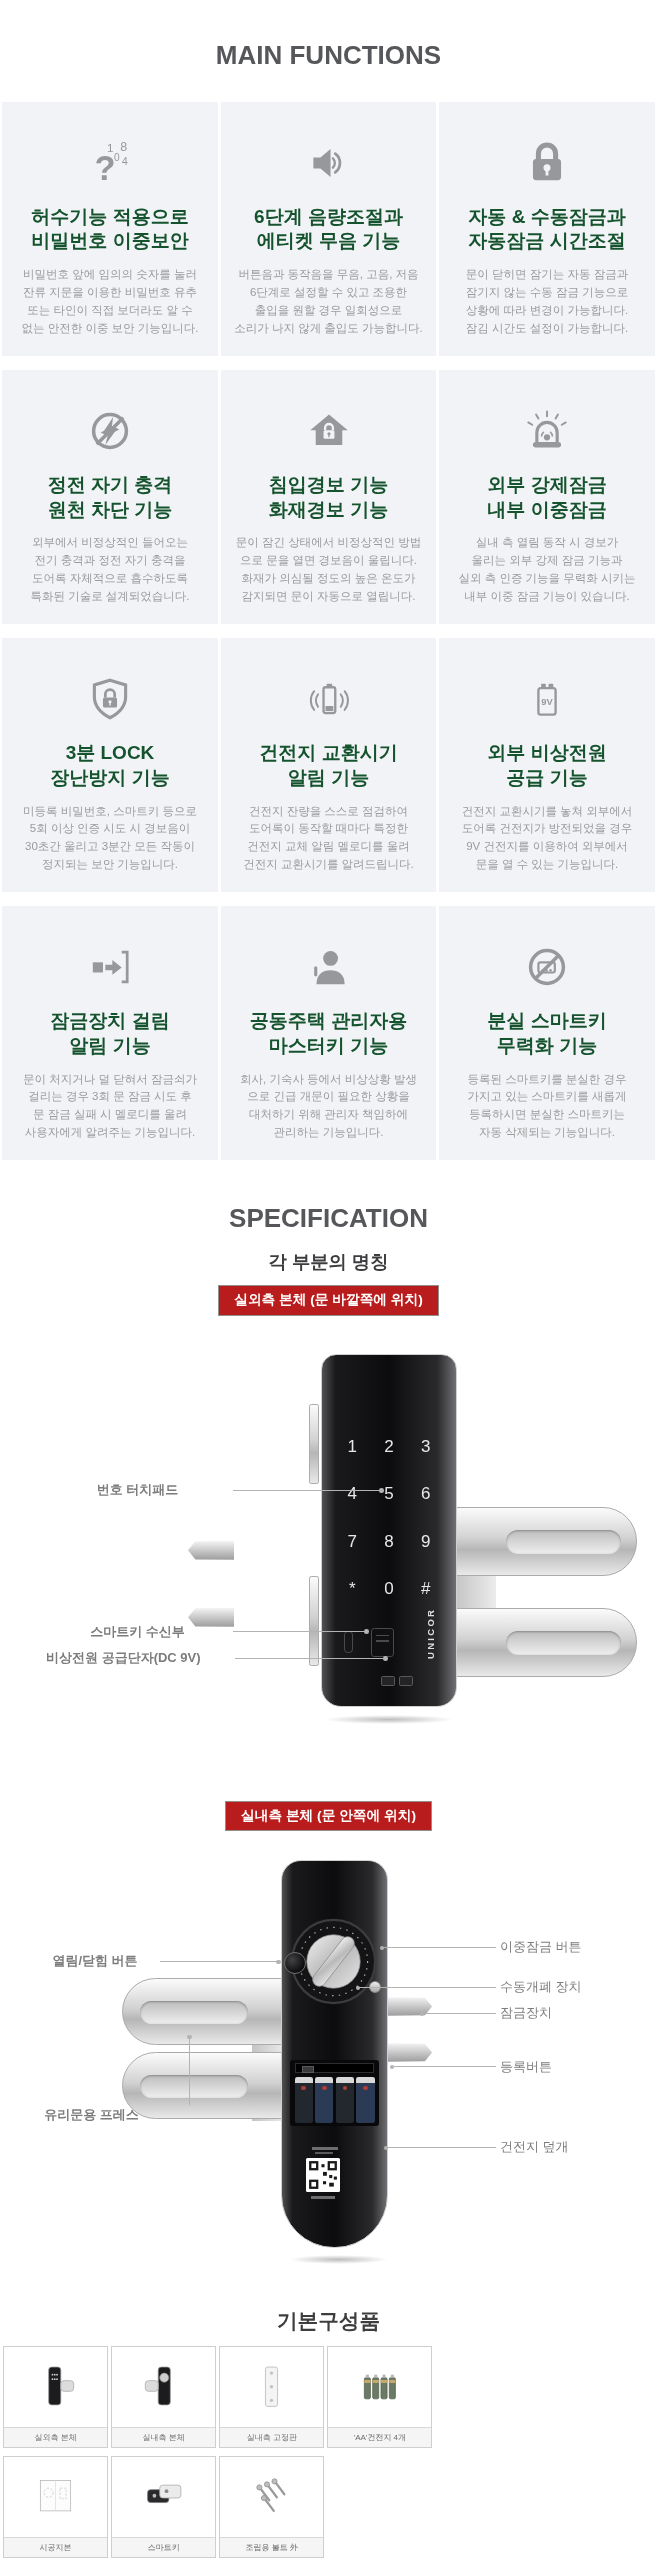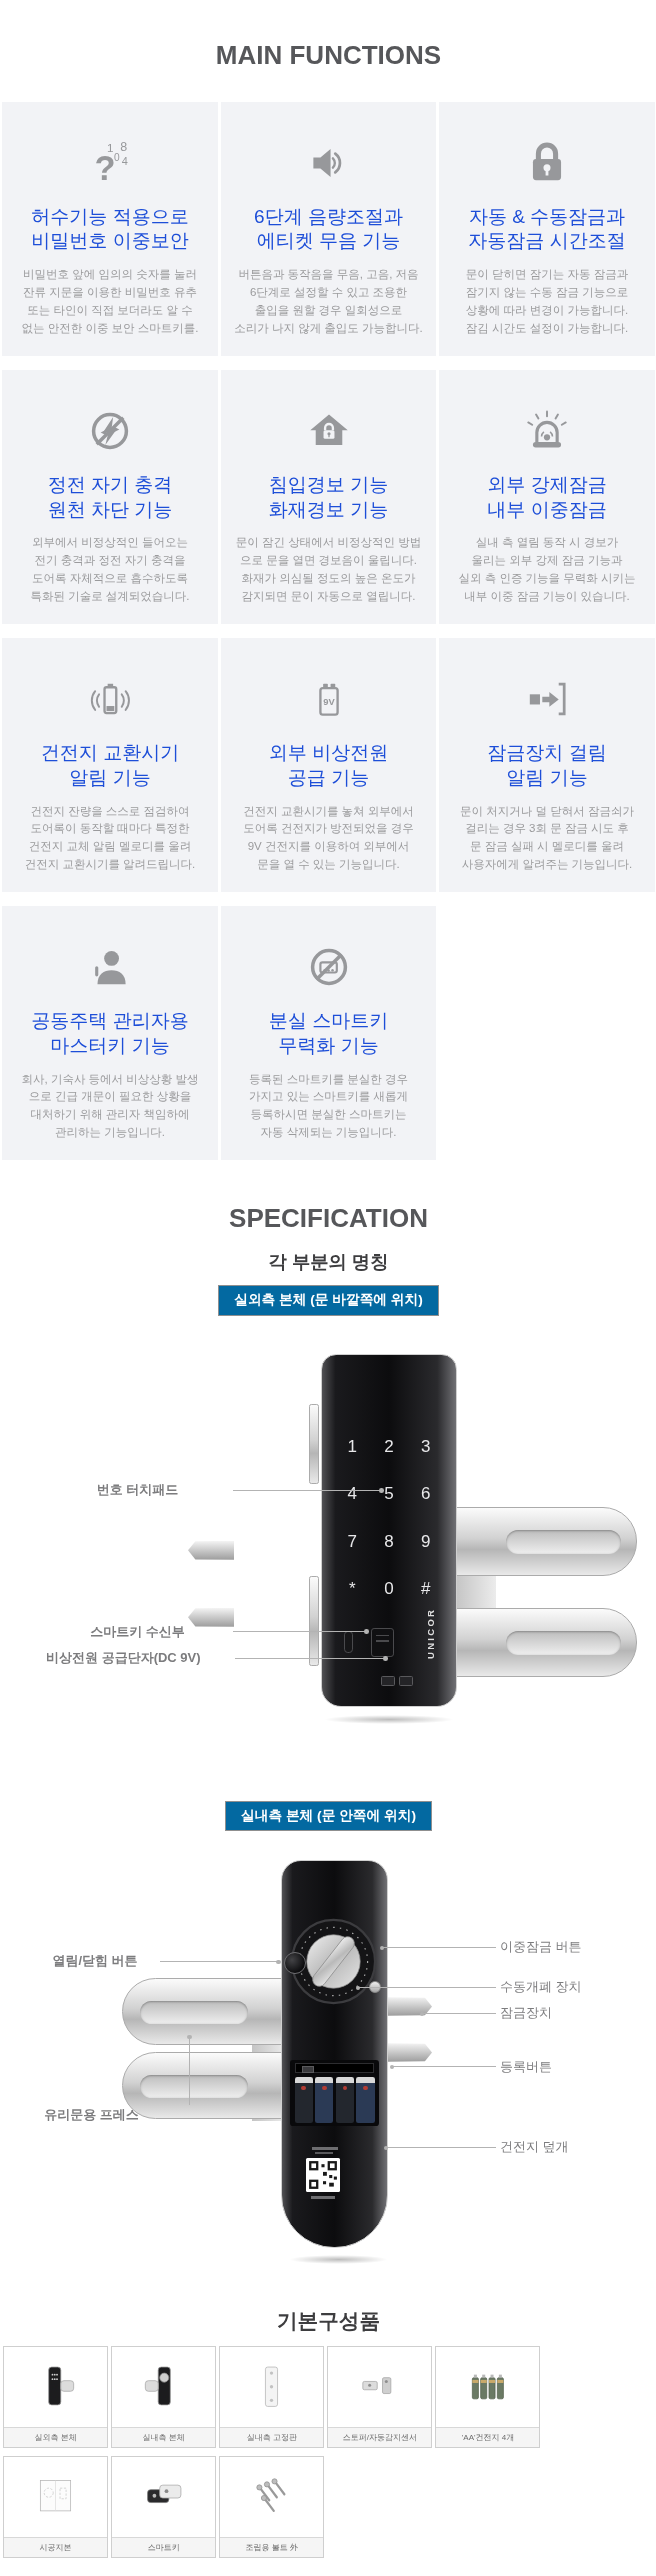--- a/index.html
+++ b/index.html
@@ -18,7 +18,7 @@
   .icon-wrap{height:53px;display:flex;align-items:center;justify-content:center;}
   .icon-wrap svg{display:block;}
   svg text{font-family:"Liberation Sans","DejaVu Sans",sans-serif;}
-  .feature-title{font-size:19px;font-weight:normal;color:#1d4ed8;line-height:1.3;
+  .feature-title{font-size:19px;font-weight:bold;color:#14532d;line-height:1.3;
                  margin:15.3px 0 12.2px;white-space:pre-line;}
   .feature-desc{font-size:11.5px;color:#9a9a9c;line-height:1.55;margin:0;white-space:pre-line;}
   

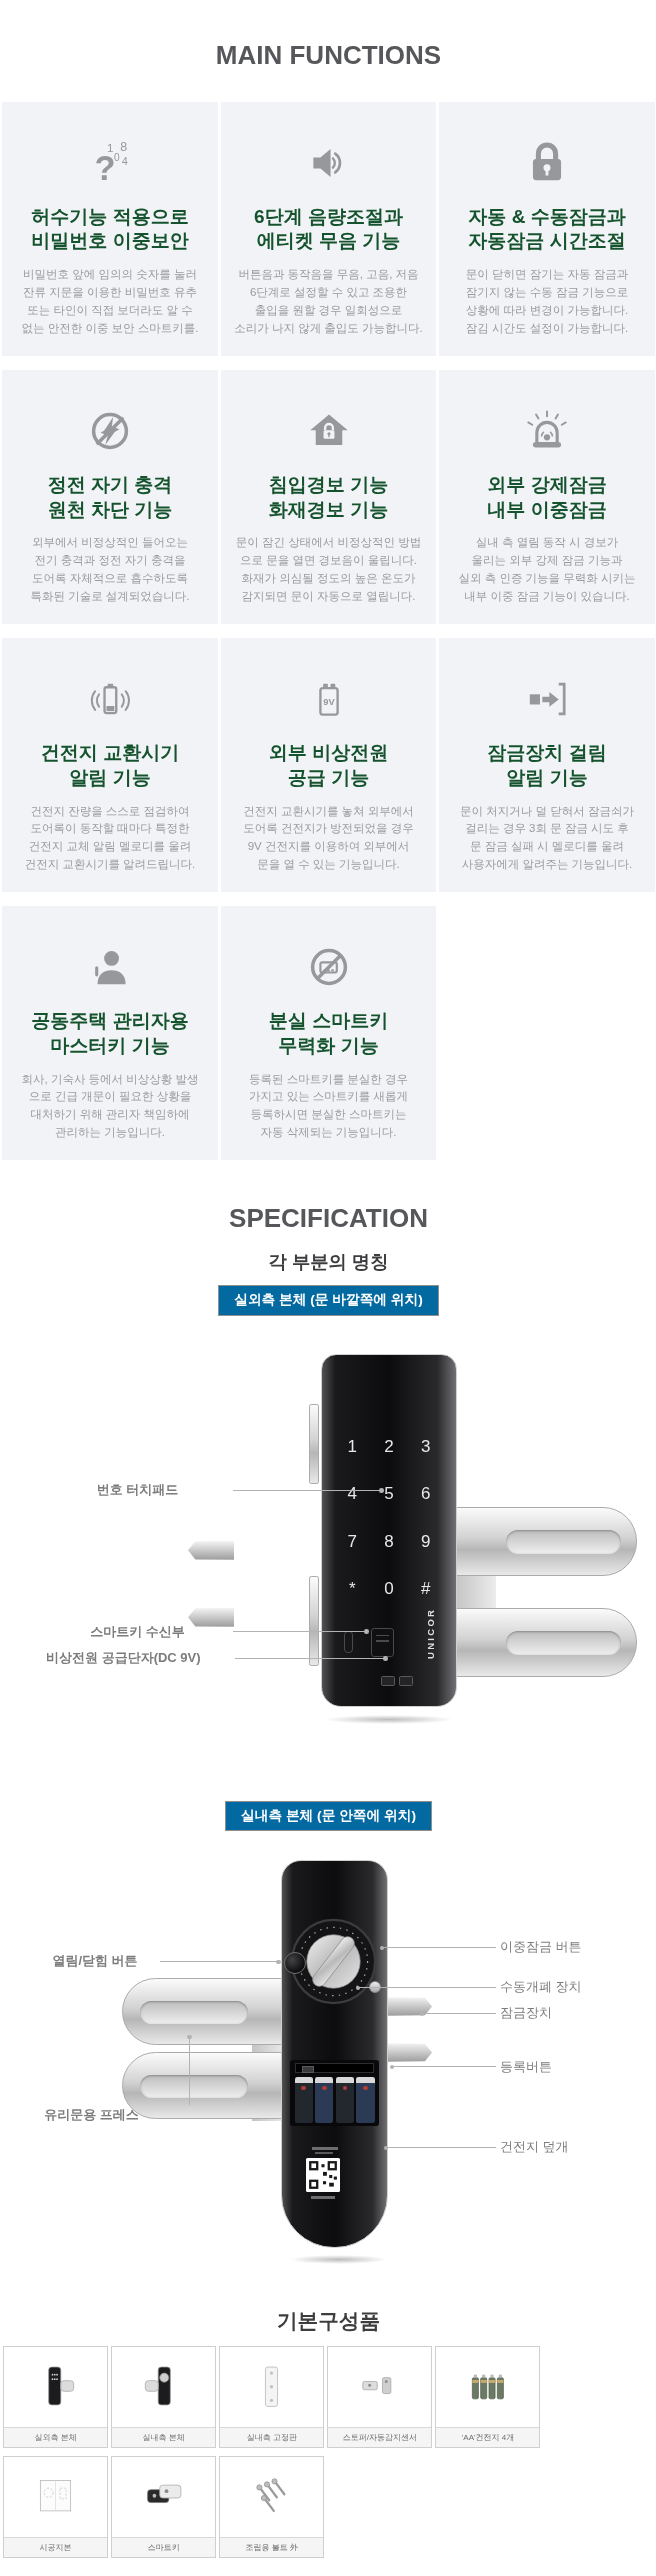--- a/index.html
+++ b/index.html
@@ -88,7 +88,7 @@
       <p class="feature-desc">비밀번호 앞에 임의의 숫자를 눌러
 잔류 지문을 이용한 비밀번호 유추
 또는 타인이 직접 보더라도 알 수
-없는 안전한 이중 보안 스마트키를.</p>
+없는 안전한 이중 보안 기능입니다.</p>
     </article>
 
     <article class="feature-card">

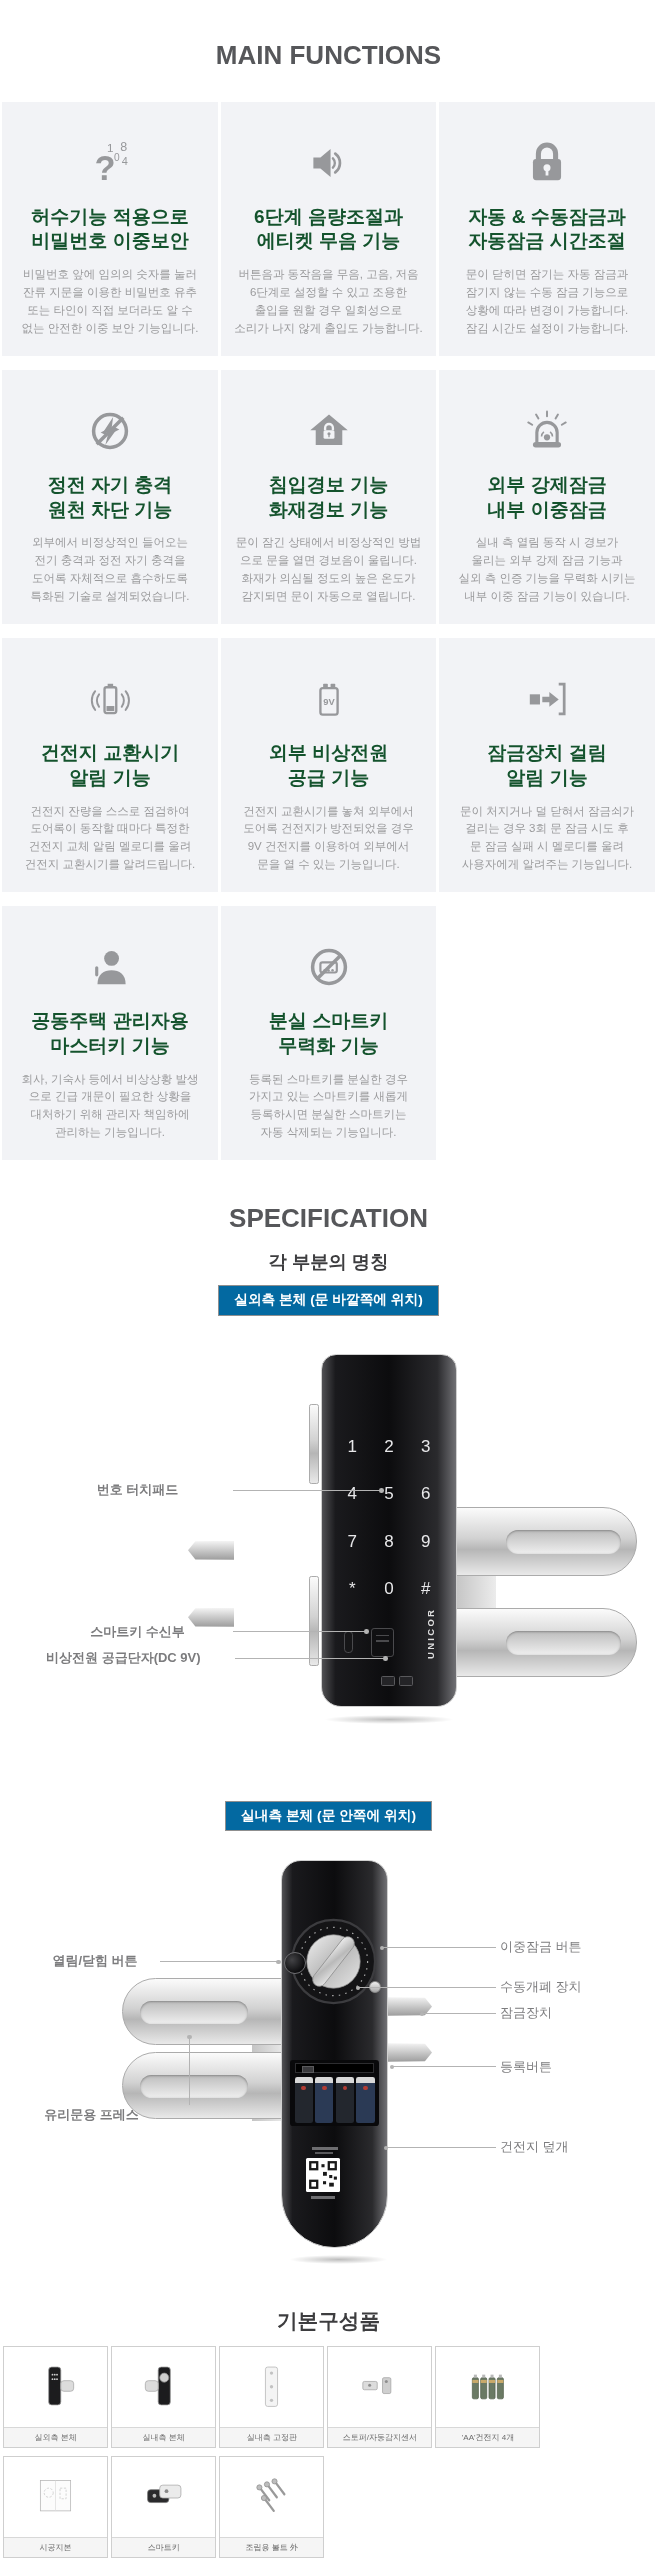--- a/index.html
+++ b/index.html
@@ -184,6 +184,23 @@
 내부 이중 잠금 기능이 있습니다.</p>
     </article>
 
+    <article class="feature-card">
+      <div class="icon-wrap">
+        <svg width="50" height="50" viewBox="0 0 64 64">
+          <path d="M32 8l20 6v15c0 13-8.5 21-20 27-11.5-6-20-14-20-27V14z" fill="none" stroke="#97989b" stroke-width="4"></path>
+          <path d="M26 30v-4a6 6 0 0 1 12 0v4" stroke="#97989b" stroke-width="3.5" fill="none"></path>
+          <rect x="23" y="30" width="18" height="13" rx="2" fill="#97989b"></rect>
+          <circle cx="32" cy="35.5" r="2" fill="#f2f3f6"></circle>
+          <rect x="31.2" y="36.5" width="1.6" height="4" fill="#f2f3f6"></rect>
+        </svg>
+      </div>
+      <h2 class="feature-title">3분 LOCK
+장난방지 기능</h2>
+      <p class="feature-desc">미등록 비밀번호, 스마트키 등으로
+5회 이상 인증 시도 시 경보음이
+30초간 울리고 3분간 모든 작동이
+정지되는 보안 기능입니다.</p>
+    </article>
 
     <article class="feature-card">
       <div class="icon-wrap">

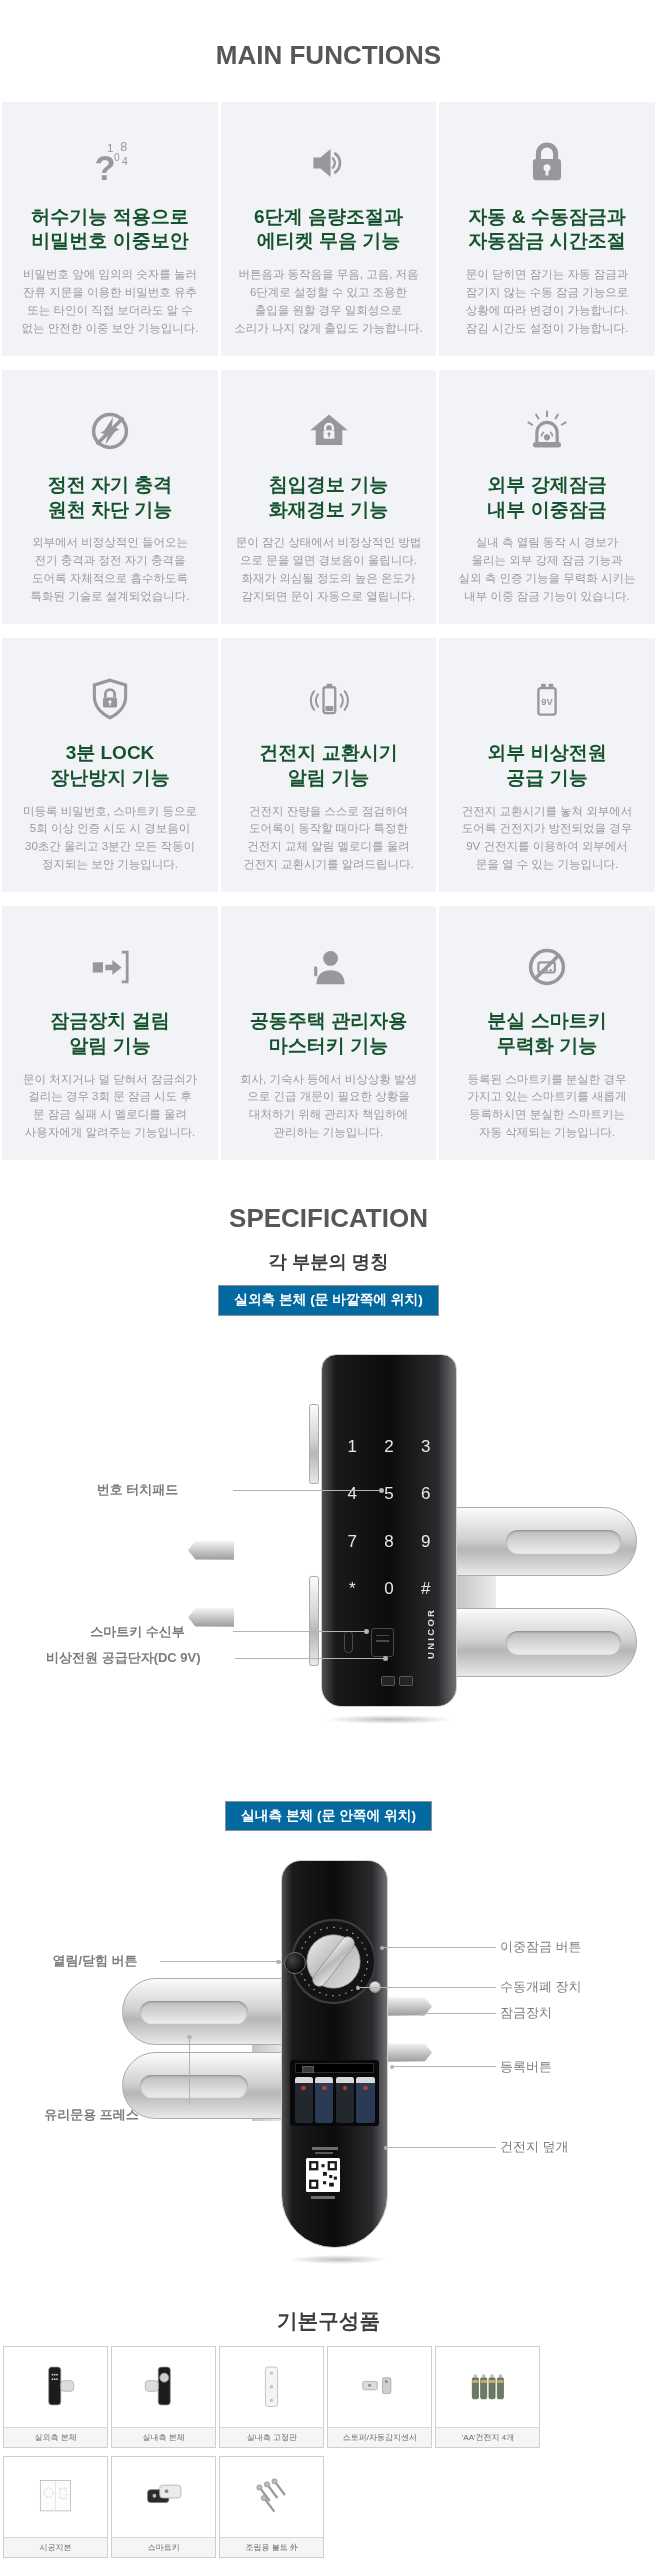--- a/index.html
+++ b/index.html
@@ -22,7 +22,7 @@
                  margin:15.3px 0 12.2px;white-space:pre-line;}
   .feature-desc{font-size:11.5px;color:#9a9a9c;line-height:1.55;margin:0;white-space:pre-line;}
   
-  .badge{width:fit-content;margin:10.7px auto 0;background:#0369a1;color:#fff;
+  .badge{width:fit-content;margin:10.7px auto 0;background:#b91c1c;color:#fff;
          font-size:13.7px;font-weight:bold;padding:5.3px 15.3px;border:0.8px solid #8f8f8f;}
   .badge.int{margin-top:69px;}
   

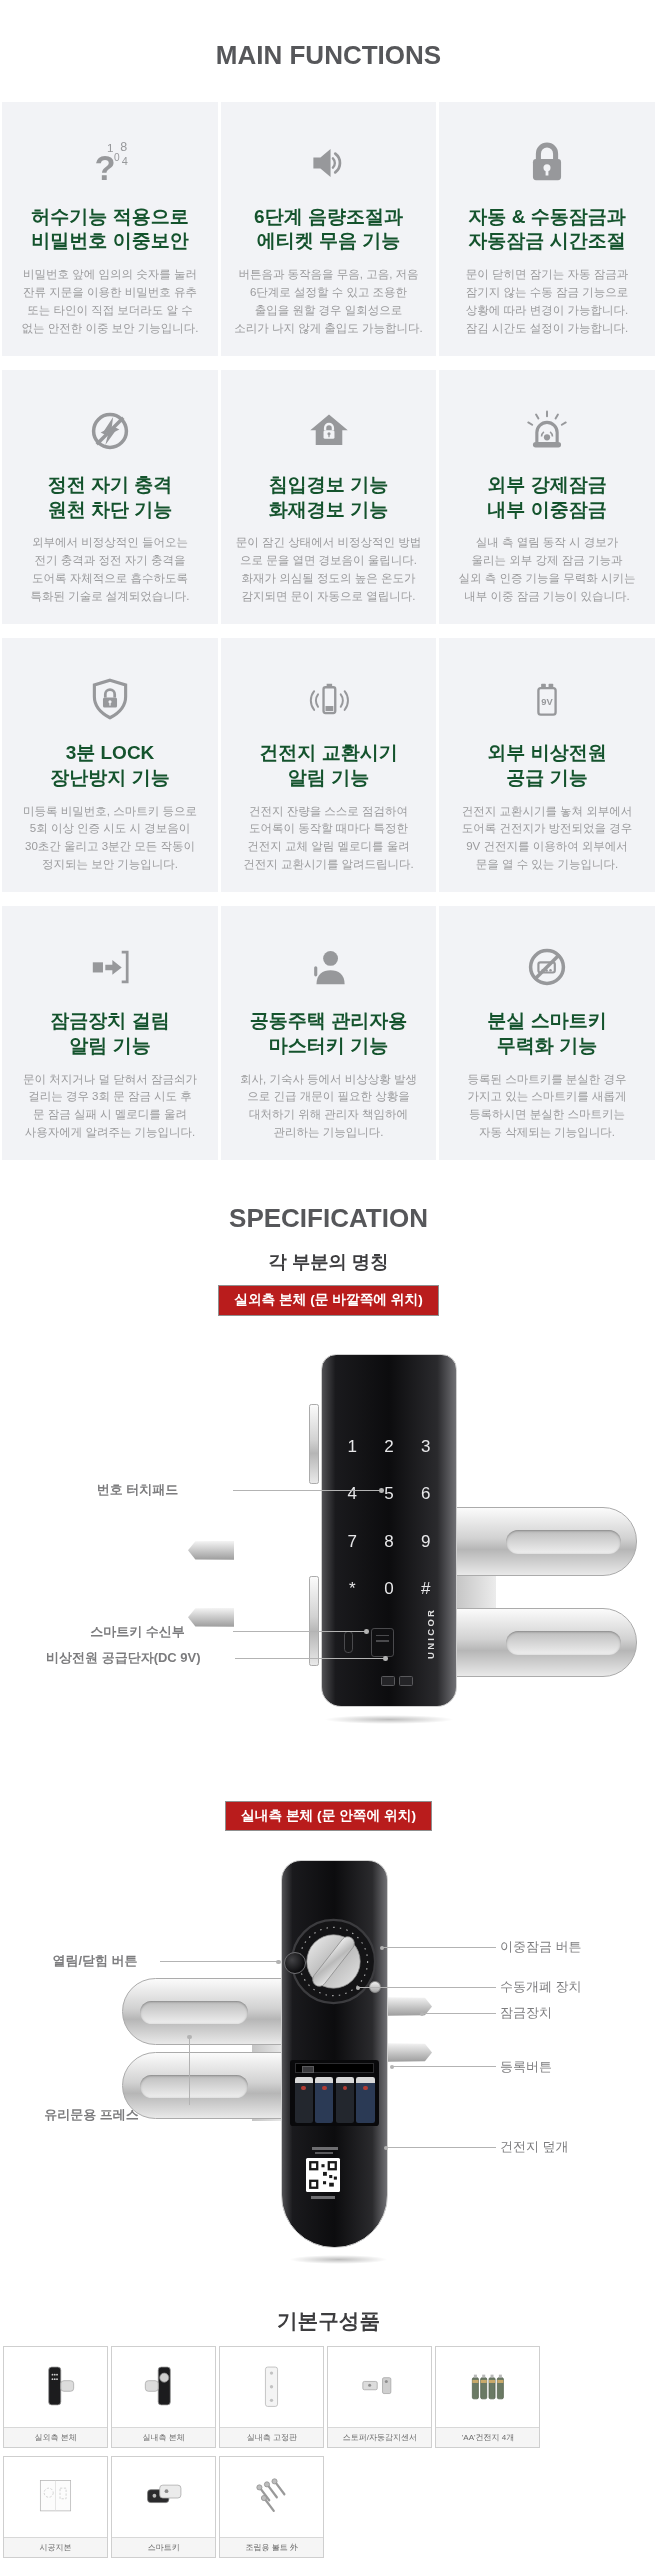--- a/index.html
+++ b/index.html
@@ -475,17 +475,6 @@
     <div class="comp-box">
       <div class="comp-img">
         <svg width="53" height="53" viewBox="0 0 70 70">
-          <rect x="13" y="27" width="19" height="11" rx="2" fill="#dcdcdc" stroke="#a5a5a5"></rect>
-          <rect x="39" y="22" width="11" height="21" rx="2" fill="#cfcfcf" stroke="#a5a5a5"></rect>
-          <circle cx="22" cy="32" r="2" fill="#8f8f8f"></circle>
-            <circle cx="44" cy="27" r="2" fill="#8f8f8f"></circle>
-        </svg>
-      </div>
-      <div class="comp-cap">스토퍼/자동감지센서</div>
-    </div>
-    <div class="comp-box">
-      <div class="comp-img">
-        <svg width="53" height="53" viewBox="0 0 70 70">
           <g>
             <rect x="15" y="22" width="8" height="28" rx="2" fill="#6b7a64" stroke="#55624f"></rect>
               <rect x="17" y="18" width="4" height="4" fill="#b9b9b9"></rect>

